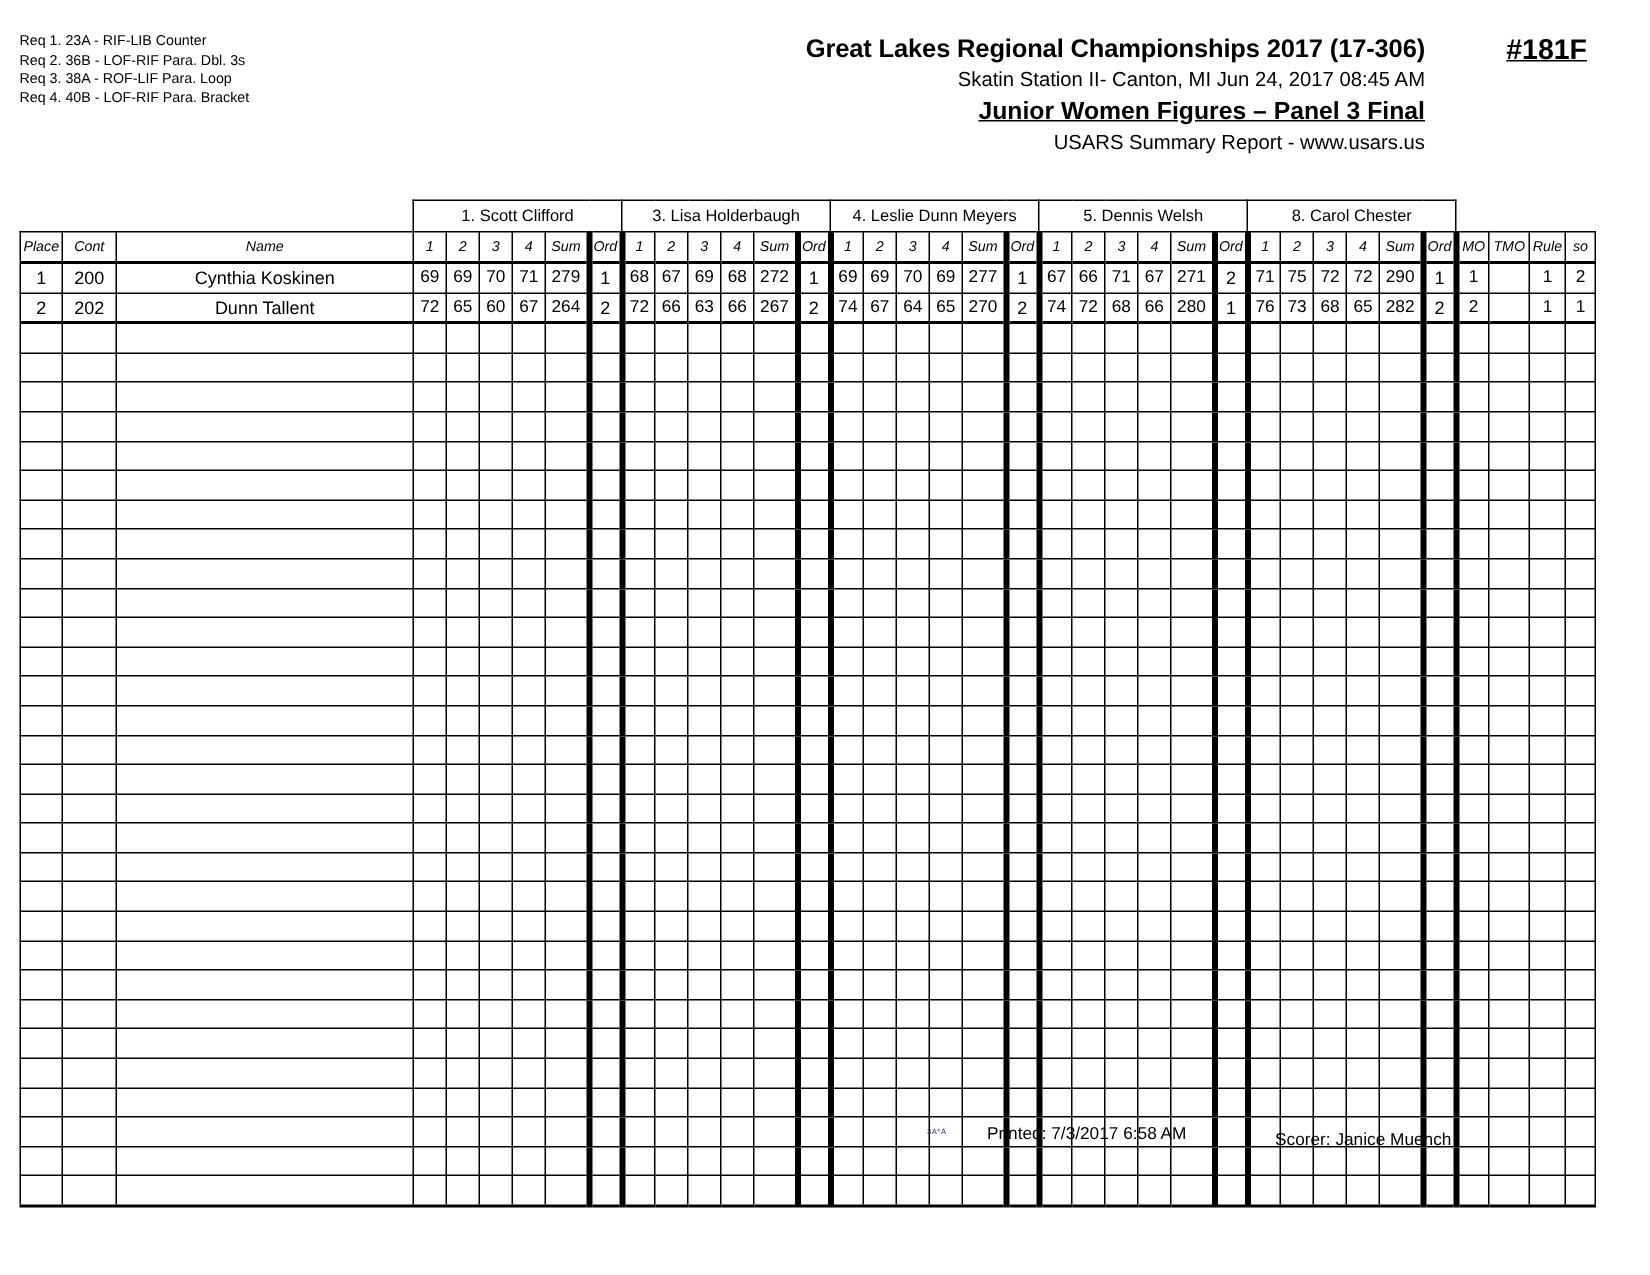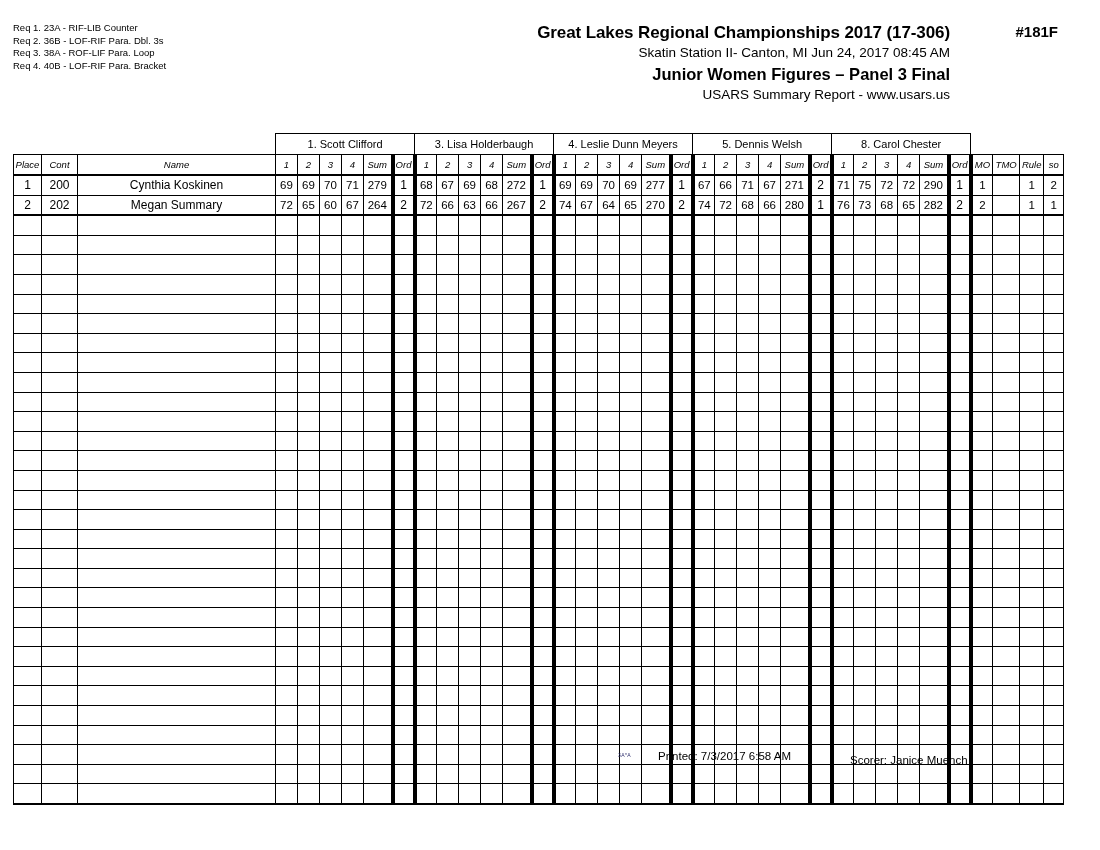--- a/index.html
+++ b/index.html
@@ -66,8 +66,9 @@
     position: absolute;
     right: 42px;
     top: 23px;
-    font-size: 15px;
+    font-size: 19px;
     font-weight: bold;
+    text-decoration: underline;
   }
 
   

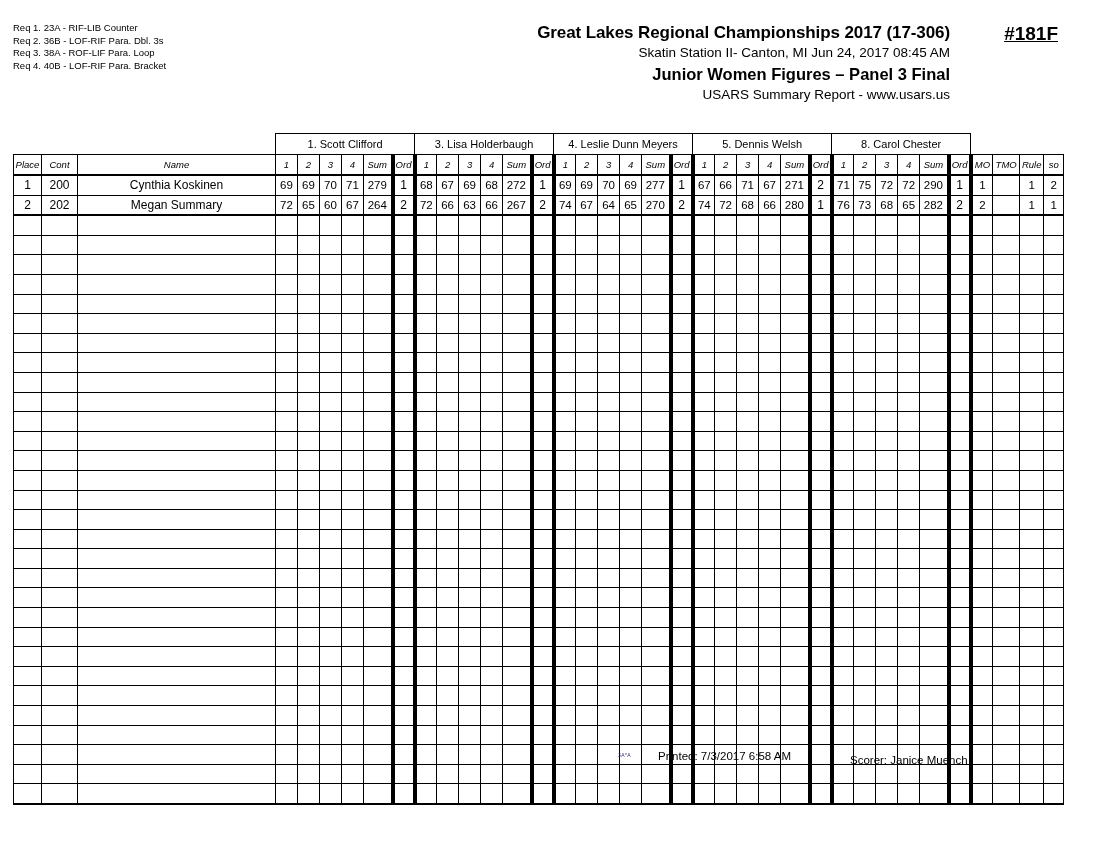--- a/index.html
+++ b/index.html
@@ -54,6 +54,7 @@
     font-weight: bold;
     line-height: 22px;
     margin-top: 1px;
+    text-decoration: underline;
   }
   #report-line {
     font-size: 13.5px;

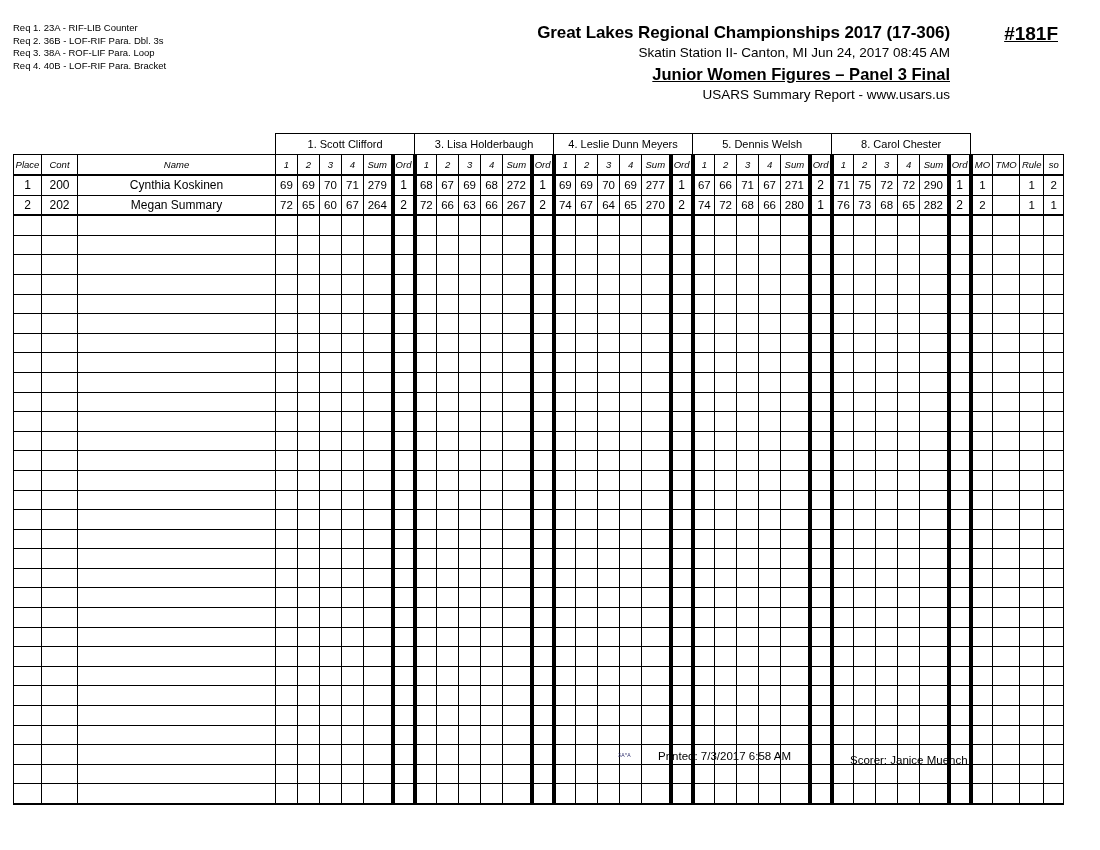--- a/index.html
+++ b/index.html
@@ -337,7 +337,7 @@
       <tr class="data-row last-data">
         <td class="cell-place">2</td>
         <td class="cell-cont">202</td>
-        <td class="cell-name">Megan Summary</td>
+        <td class="cell-name">Dunn Tallent</td>
         <td>72</td>
         <td>65</td>
         <td>60</td>

